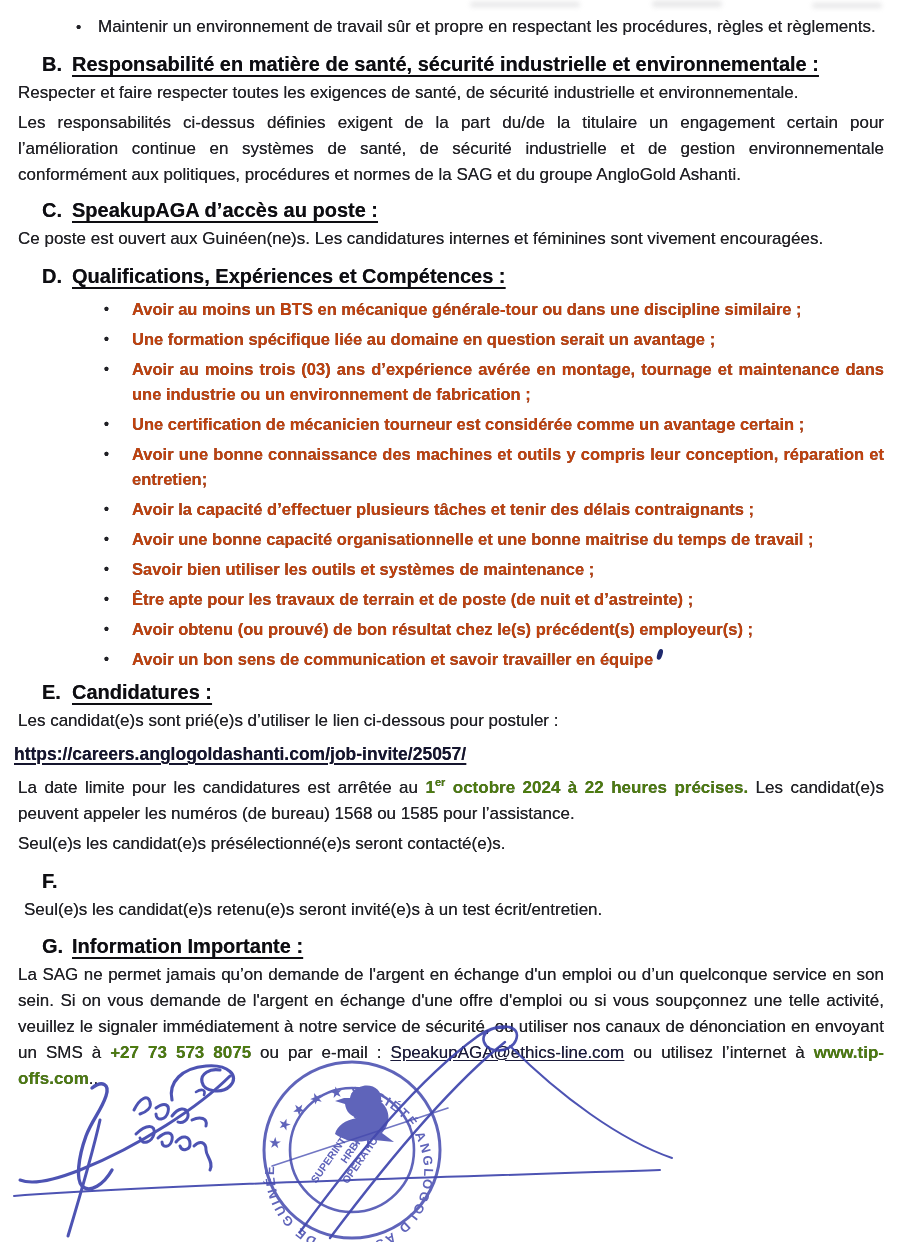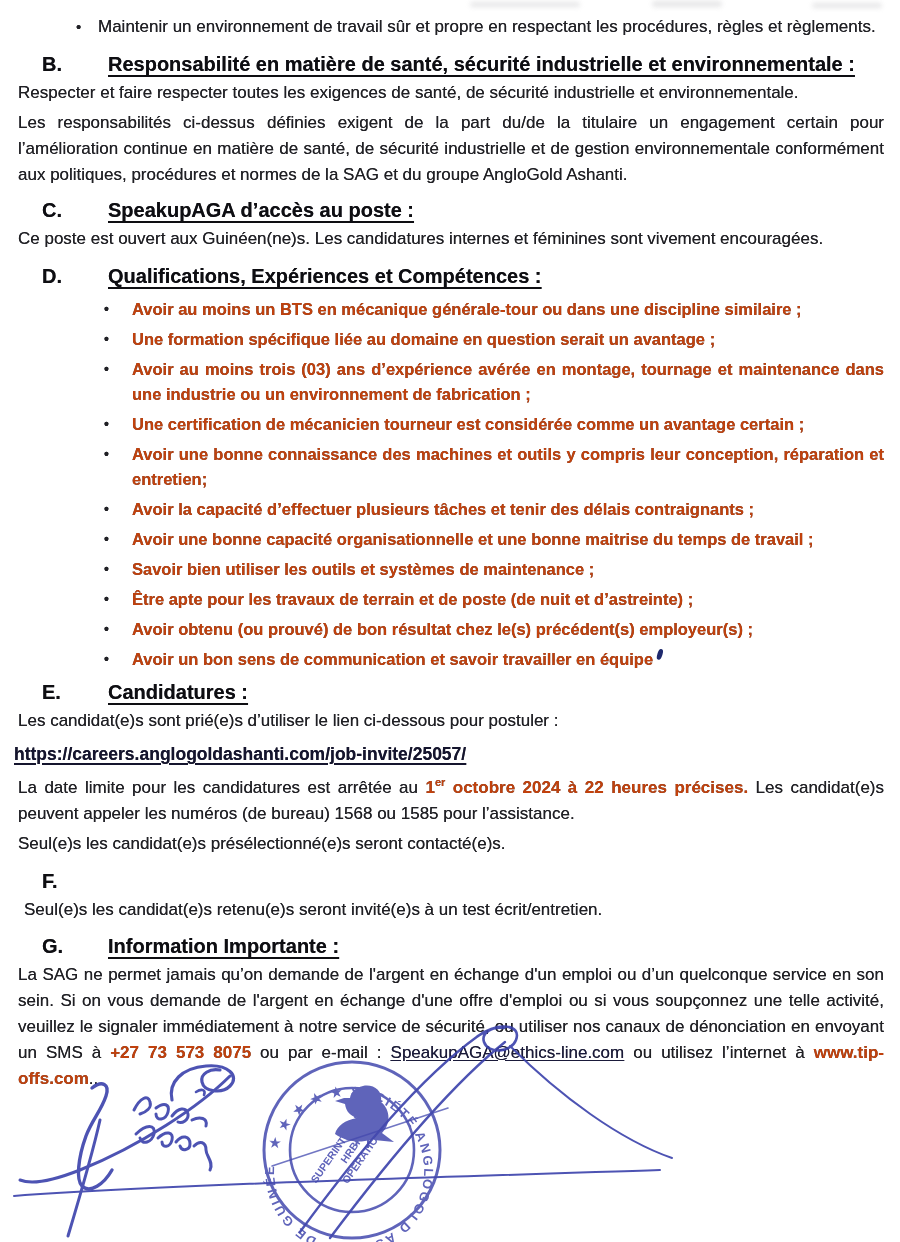--- a/index.html
+++ b/index.html
@@ -19,7 +19,7 @@
   
   .sec-head{display:flex;margin-left:28px;font-weight:700;color:#0e0e12;font-size:20px;line-height:24px;}
   .sec-head .letter{width:30px;flex:none;}
-  .sec-head .title{text-decoration:underline;text-decoration-thickness:2px;text-underline-offset:4px;margin-left:36px;}
+  .sec-head .title{text-decoration:underline;text-decoration-thickness:2px;text-underline-offset:4px;}
   .mt12{margin-top:12px}.mt10{margin-top:10px}.mt8{margin-top:8px}.mt11{margin-top:11px}
   p.body{margin:4px;font-size:17px;line-height:26px;}
   p.j{text-align:justify;}

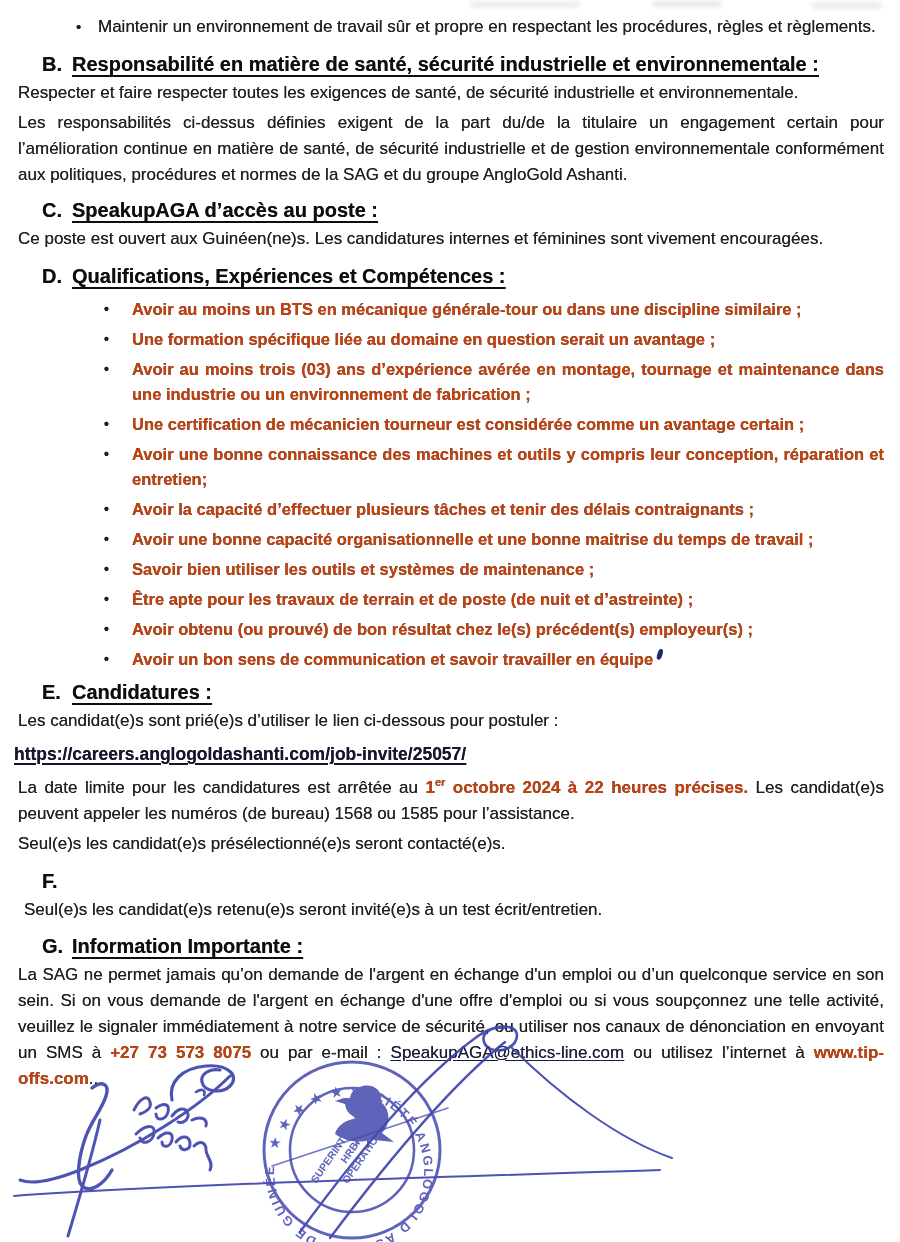--- a/index.html
+++ b/index.html
@@ -74,7 +74,7 @@
       <span class="title">Responsabilité en matière de santé, sécurité industrielle et environnementale :</span>
     </div>
     <p class="body j b-p1">Respecter et faire respecter toutes les exigences de santé, de sécurité industrielle et environnementale.</p>
-    <p class="body j b-p2">Les responsabilités ci-dessus définies exigent de la part du/de la titulaire un engagement certain pour l’amélioration continue en matière de santé, de sécurité industrielle et de gestion environnementale conformément aux politiques, procédures et normes de la SAG et du groupe AngloGold Ashanti.</p>
+    <p class="body j b-p2">Les responsabilités ci-dessus définies exigent de la part du/de la titulaire un engagement certain pour l’amélioration continue en systèmes de santé, de sécurité industrielle et de gestion environnementale conformément aux politiques, procédures et normes de la SAG et du groupe AngloGold Ashanti.</p>
 
     <div class="sec-head mt10">
       <span class="letter">C.</span>

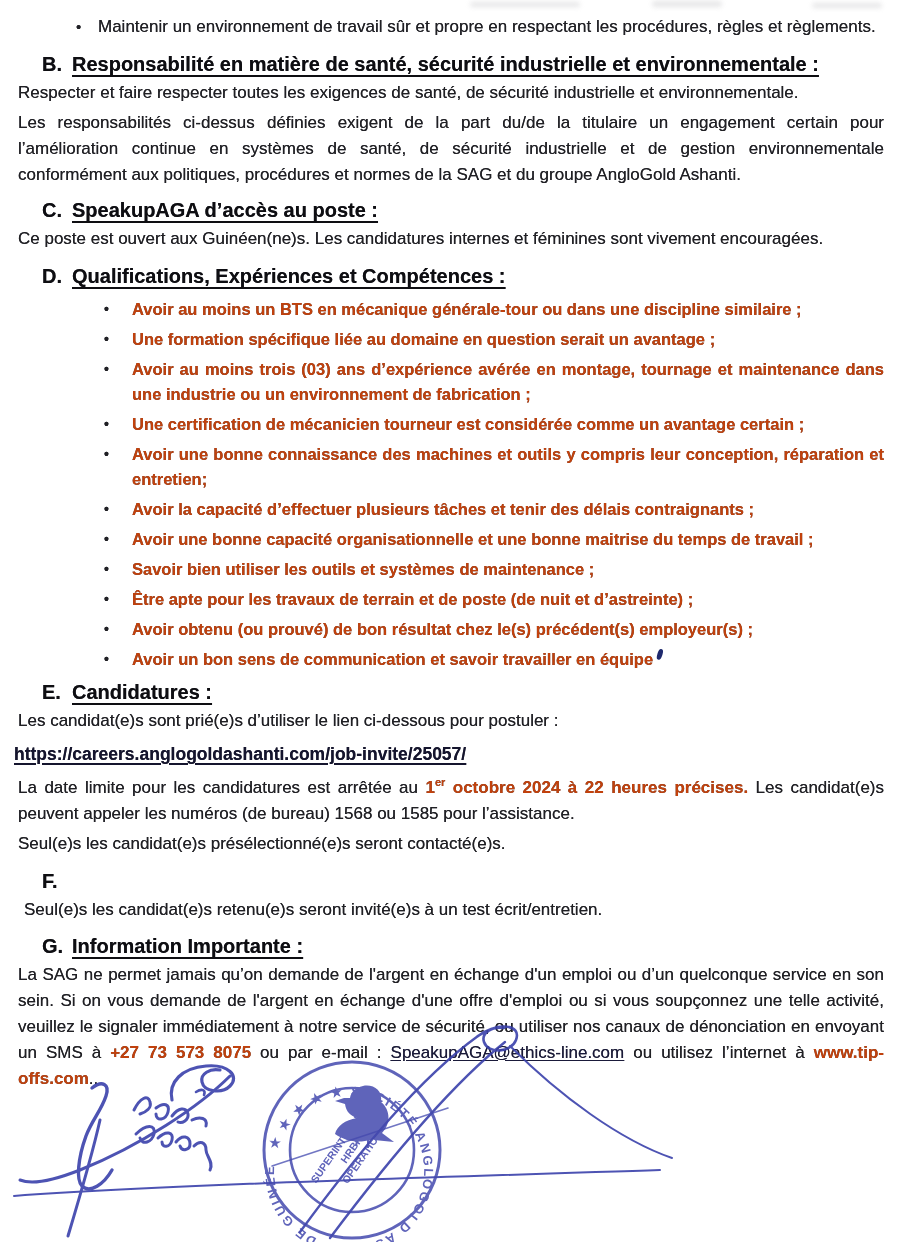--- a/index.html
+++ b/index.html
@@ -39,7 +39,7 @@
   .job-link{display:inline-block;margin-top:6px;font-size:17.5px;font-weight:700;color:#15152e;
     text-decoration:underline;text-decoration-thickness:2px;text-underline-offset:3px;}
   .deadline{margin-top:8px;}
-  .deadline b,.g-par b{color:#c2410c;}
+  .deadline b,.g-par b{color:#4d7c0f;}
   .deadline sup{font-size:11px;}
   .e-p3{margin-top:9px;}
   

